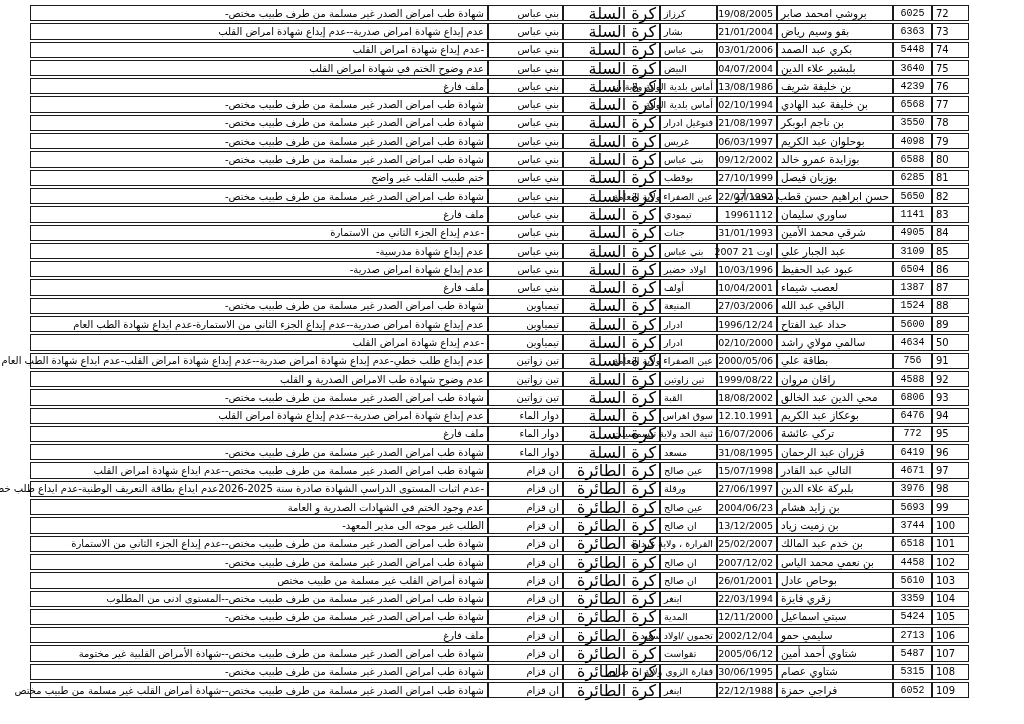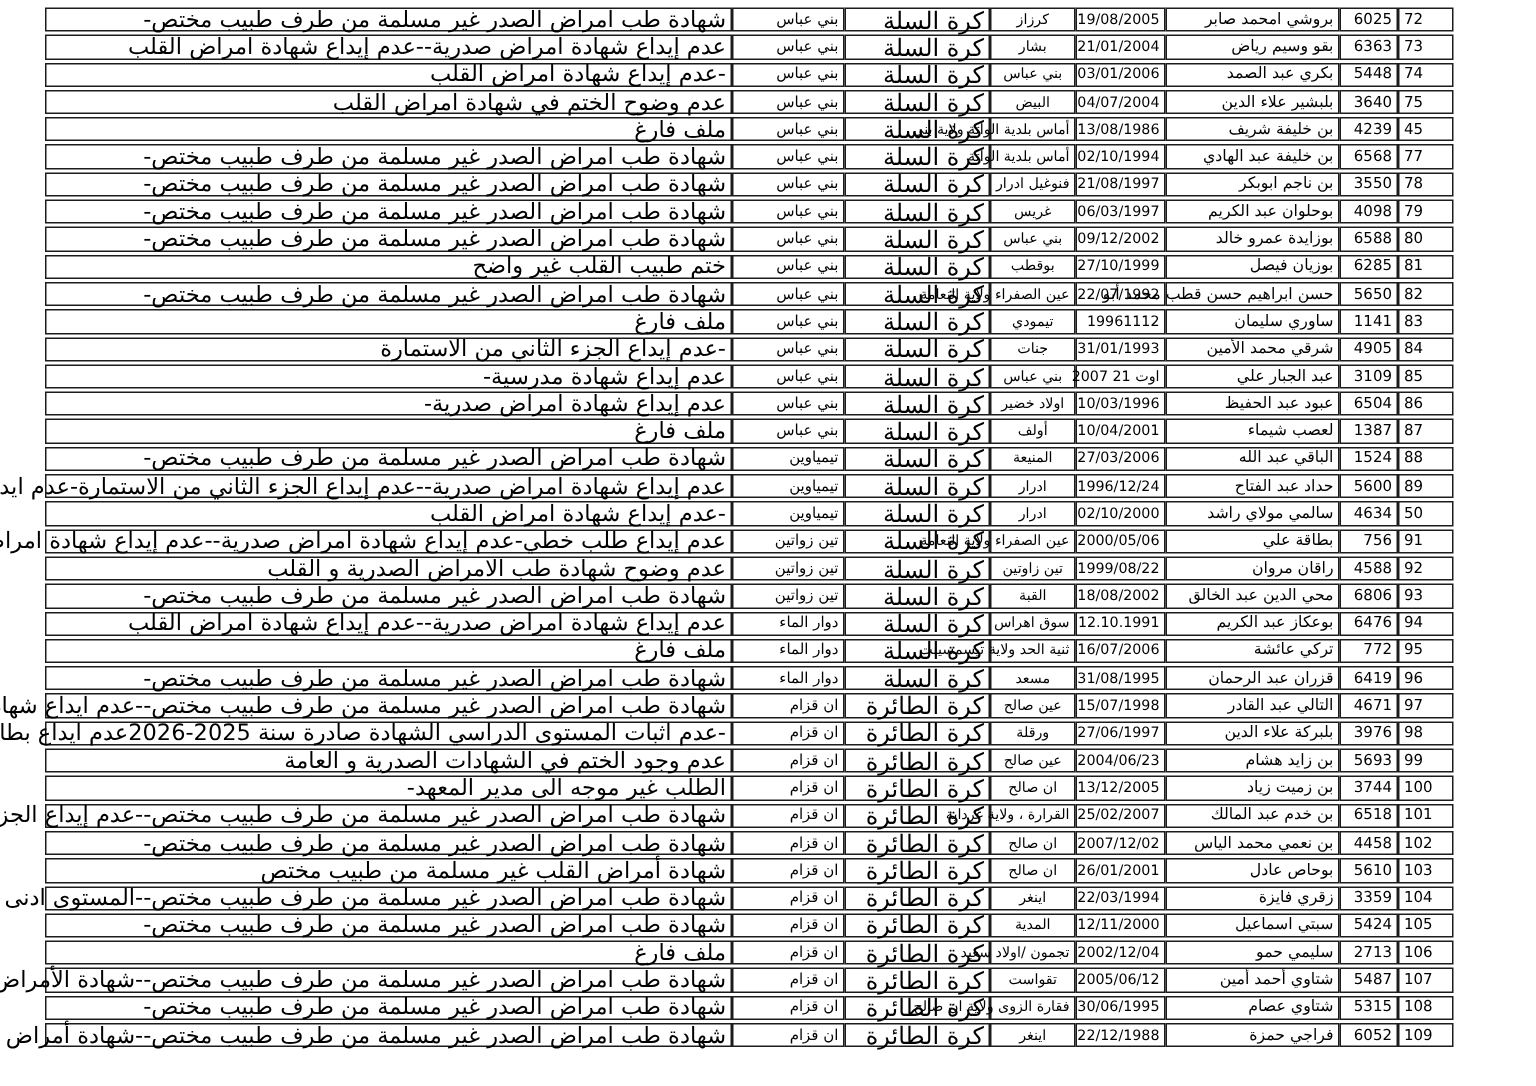--- a/index.html
+++ b/index.html
@@ -25,7 +25,7 @@
   td.place{text-align:center;font-size:9.5px;margin-top:24px;}
   td.sport{text-align:right;font-size:16px;}
   td.branch{text-align:right;font-size:10px;}
-  td.reason{text-align:right;font-size:15px;}
+  td.reason{text-align:right;font-size:10px;}
 </style>
 </head>
 <body>

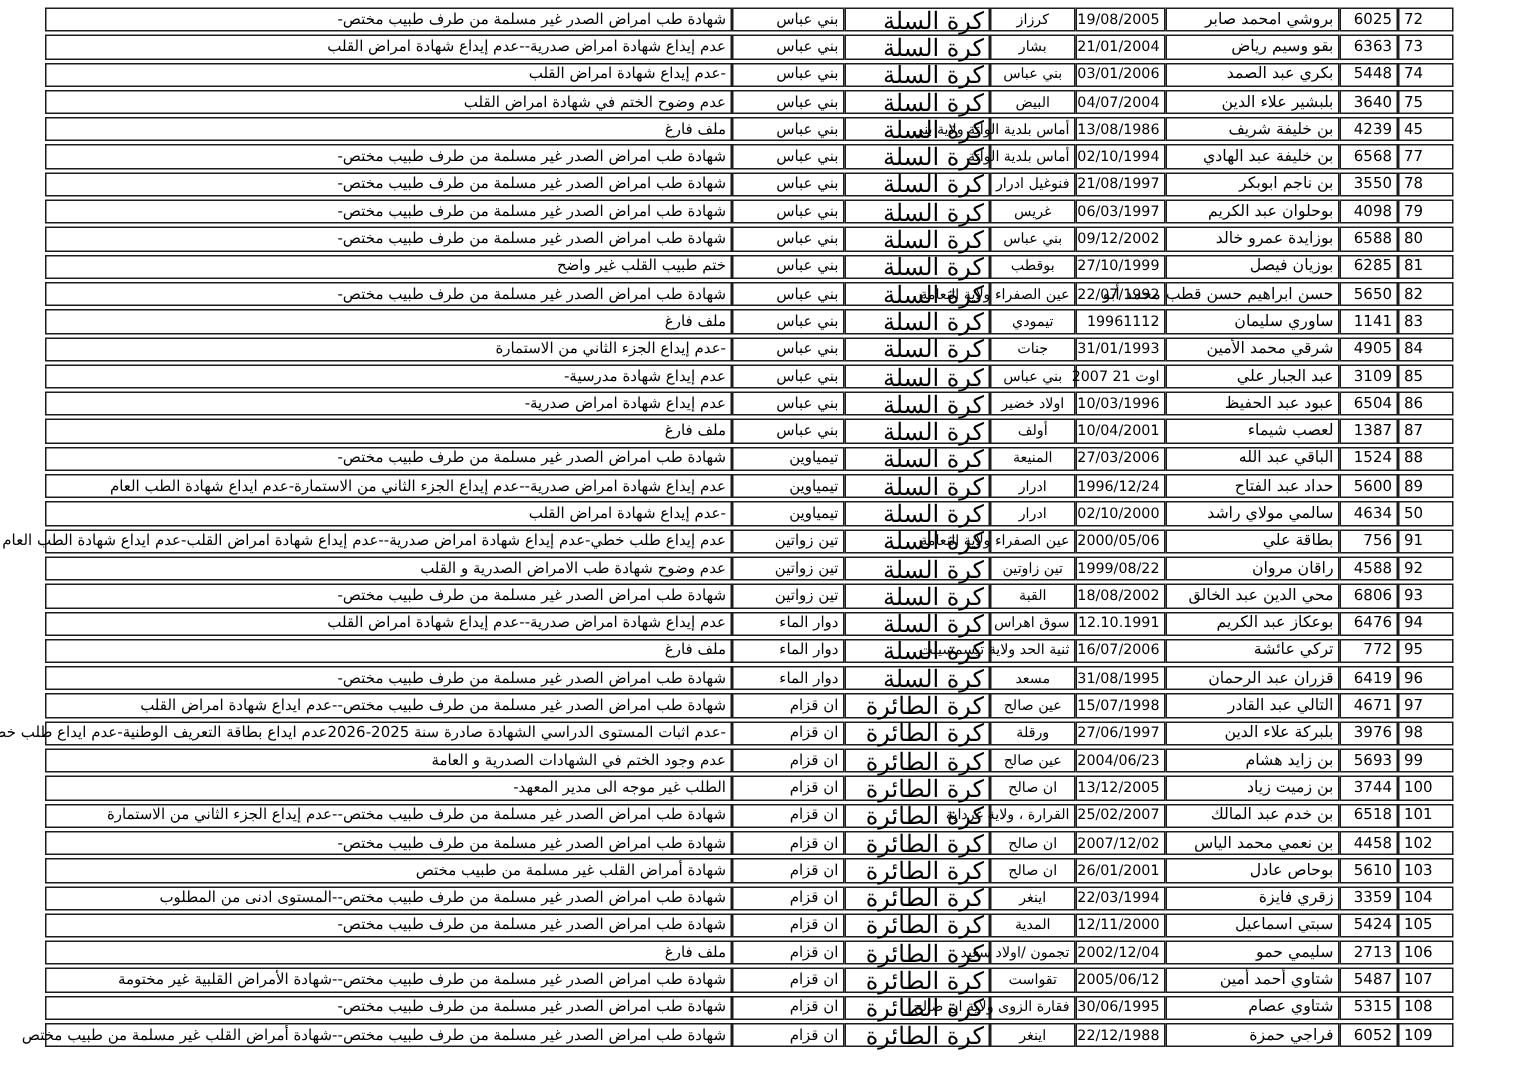--- a/index.html
+++ b/index.html
@@ -22,7 +22,7 @@
   td.name{text-align:right;}
   td.date{text-align:right;font-size:9.5px;}
   tr.m td.date{text-align:center;}
-  td.place{text-align:center;font-size:9.5px;margin-top:24px;}
+  td.place{text-align:left;font-size:9.5px;margin-top:24px;}
   td.sport{text-align:right;font-size:16px;}
   td.branch{text-align:right;font-size:10px;}
   td.reason{text-align:right;font-size:10px;}

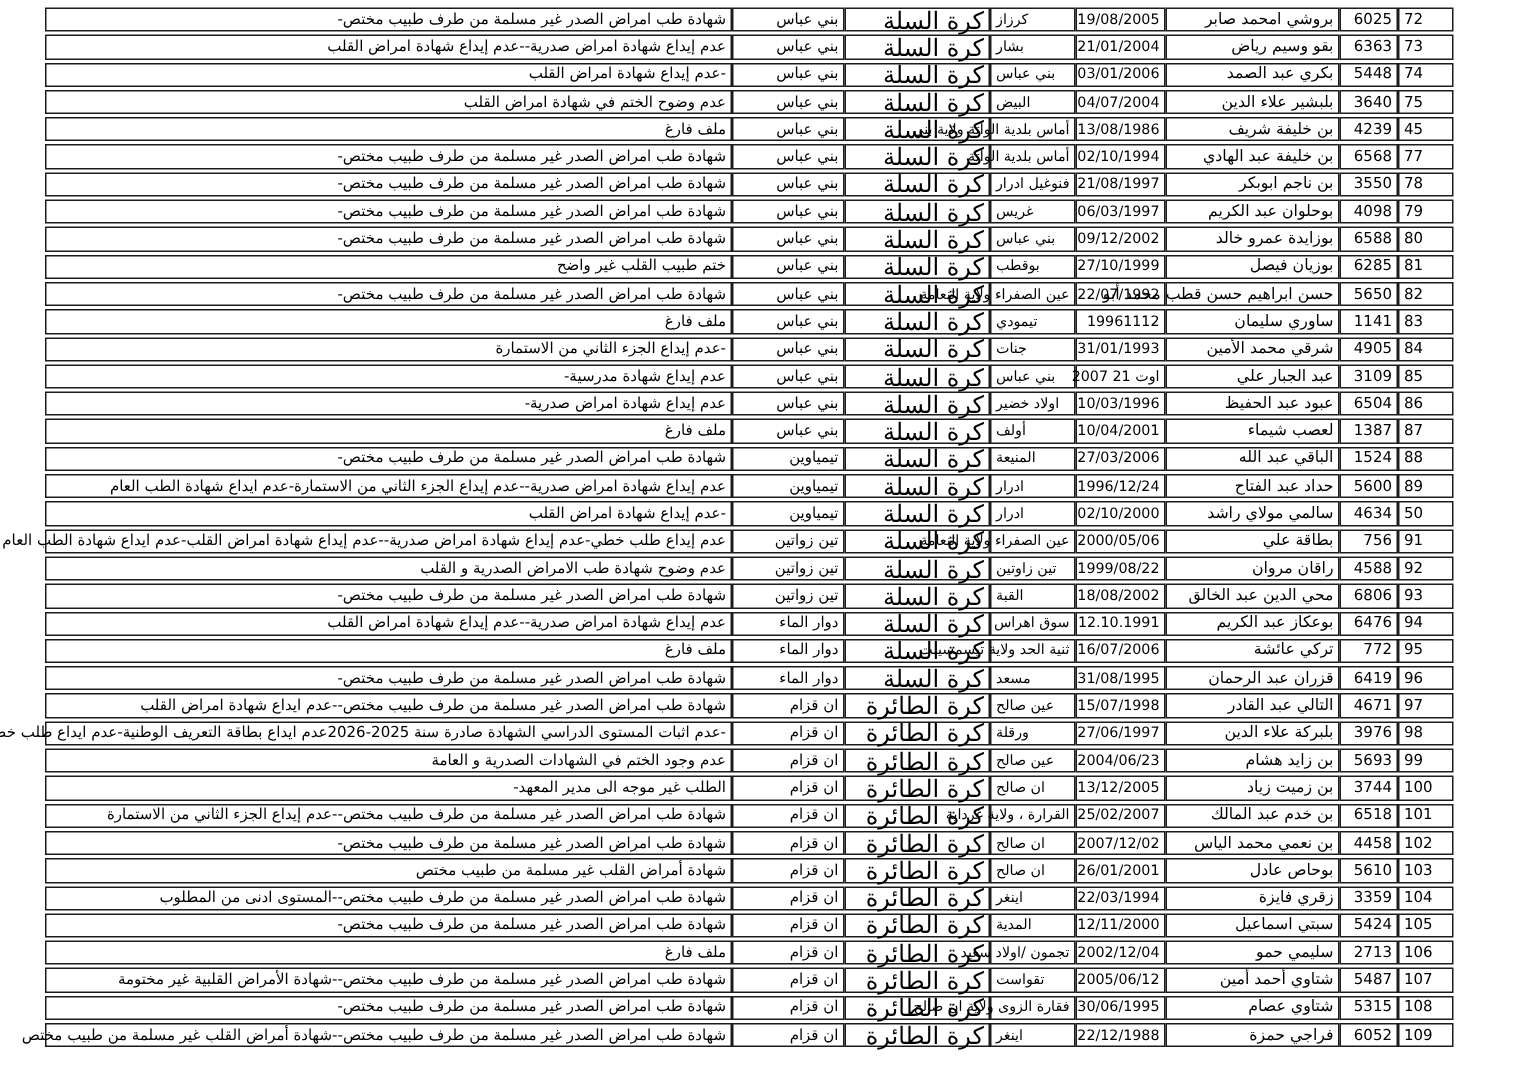--- a/index.html
+++ b/index.html
@@ -19,7 +19,7 @@
   }
   td.c{font-size:10px;}
   td.num{text-align:left;font-size:10px;}
-  td.name{text-align:right;}
+  td.name{text-align:left;}
   td.date{text-align:right;font-size:9.5px;}
   tr.m td.date{text-align:center;}
   td.place{text-align:left;font-size:9.5px;margin-top:24px;}

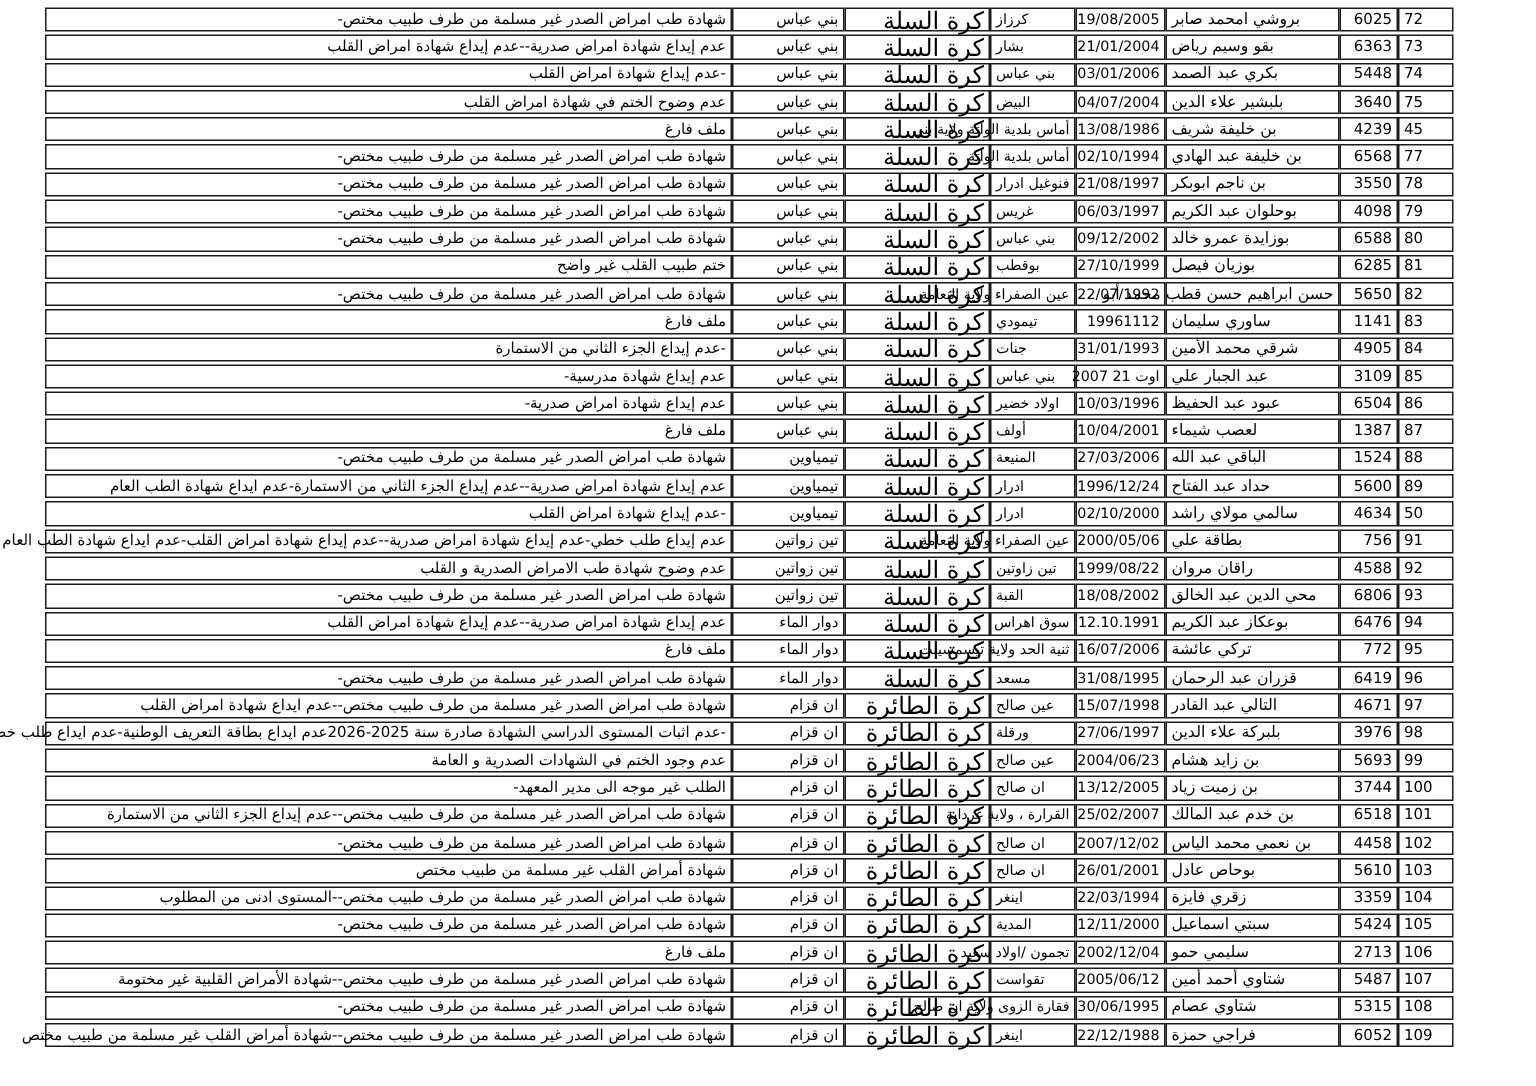--- a/index.html
+++ b/index.html
@@ -17,7 +17,7 @@
     padding:0 3px;vertical-align:middle;
     white-space:nowrap;overflow:visible;
   }
-  td.c{font-size:10px;}
+  td.c{text-align:center;font-size:10px;font-family:Liberation Mono, monospace;}
   td.num{text-align:left;font-size:10px;}
   td.name{text-align:left;}
   td.date{text-align:right;font-size:9.5px;}

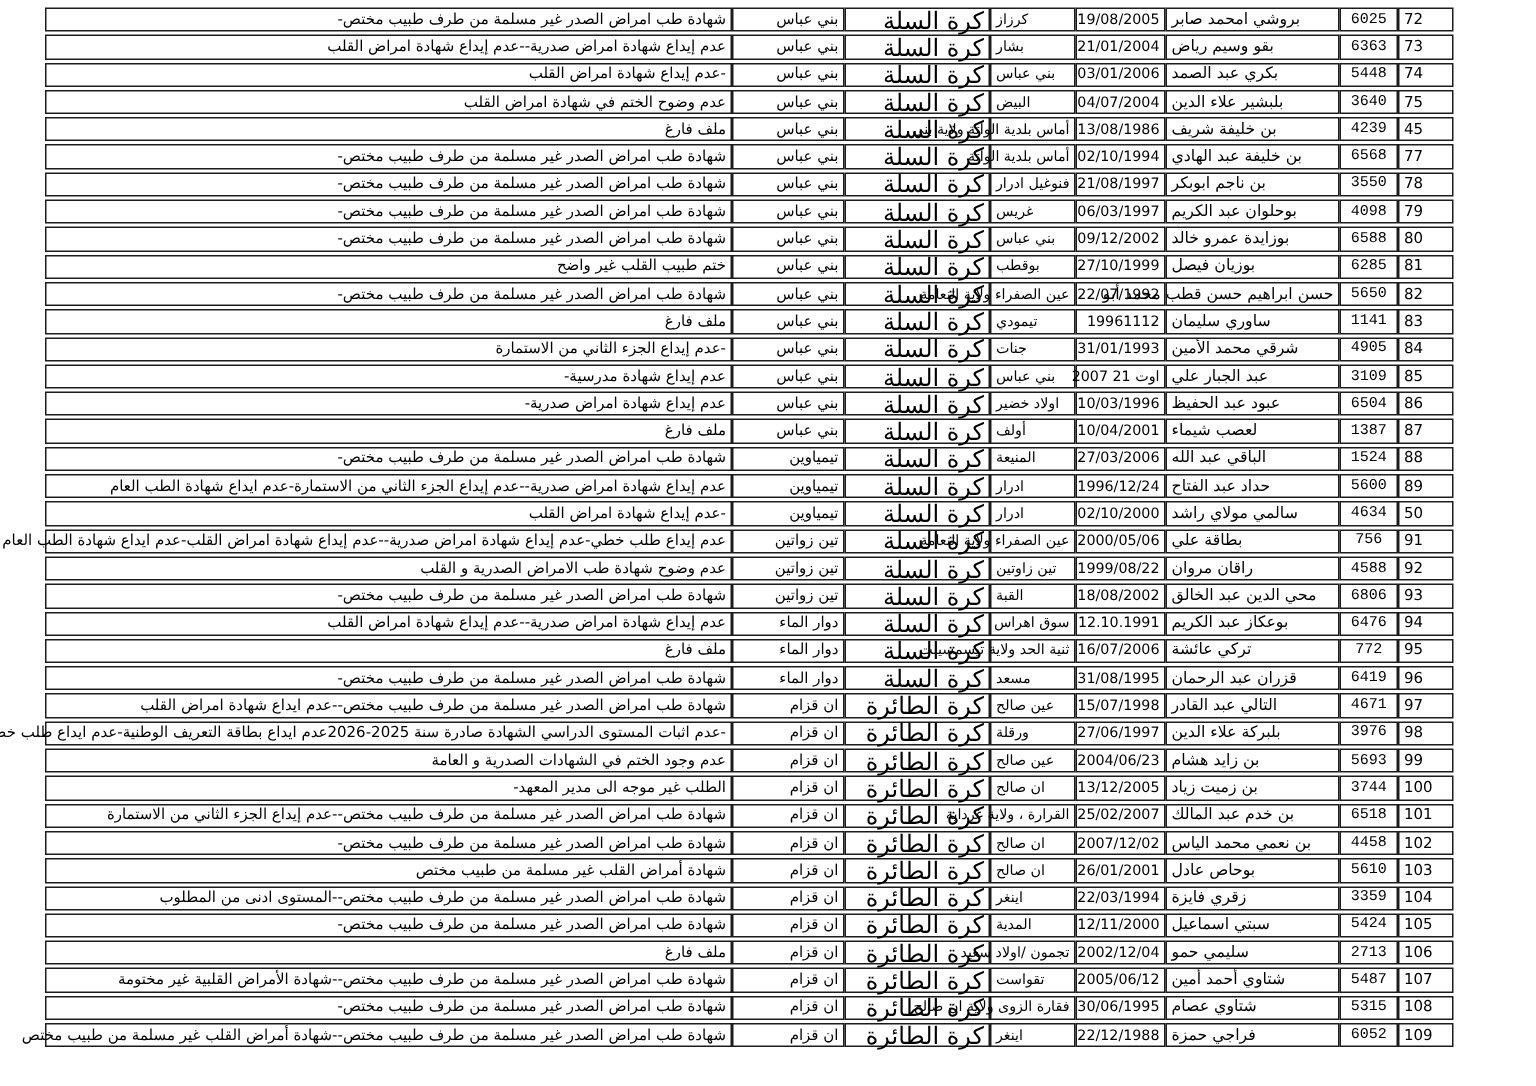--- a/index.html
+++ b/index.html
@@ -84,7 +84,7 @@
     <td class="reason">عدم وضوح الختم في شهادة امراض القلب</td>
   </tr>
         <tr>
-    <td class="num">45</td>
+    <td class="num">76</td>
     <td class="c">4239</td>
     <td class="name">بن خليفة شريف</td>
     <td class="date">13/08/1986</td>

